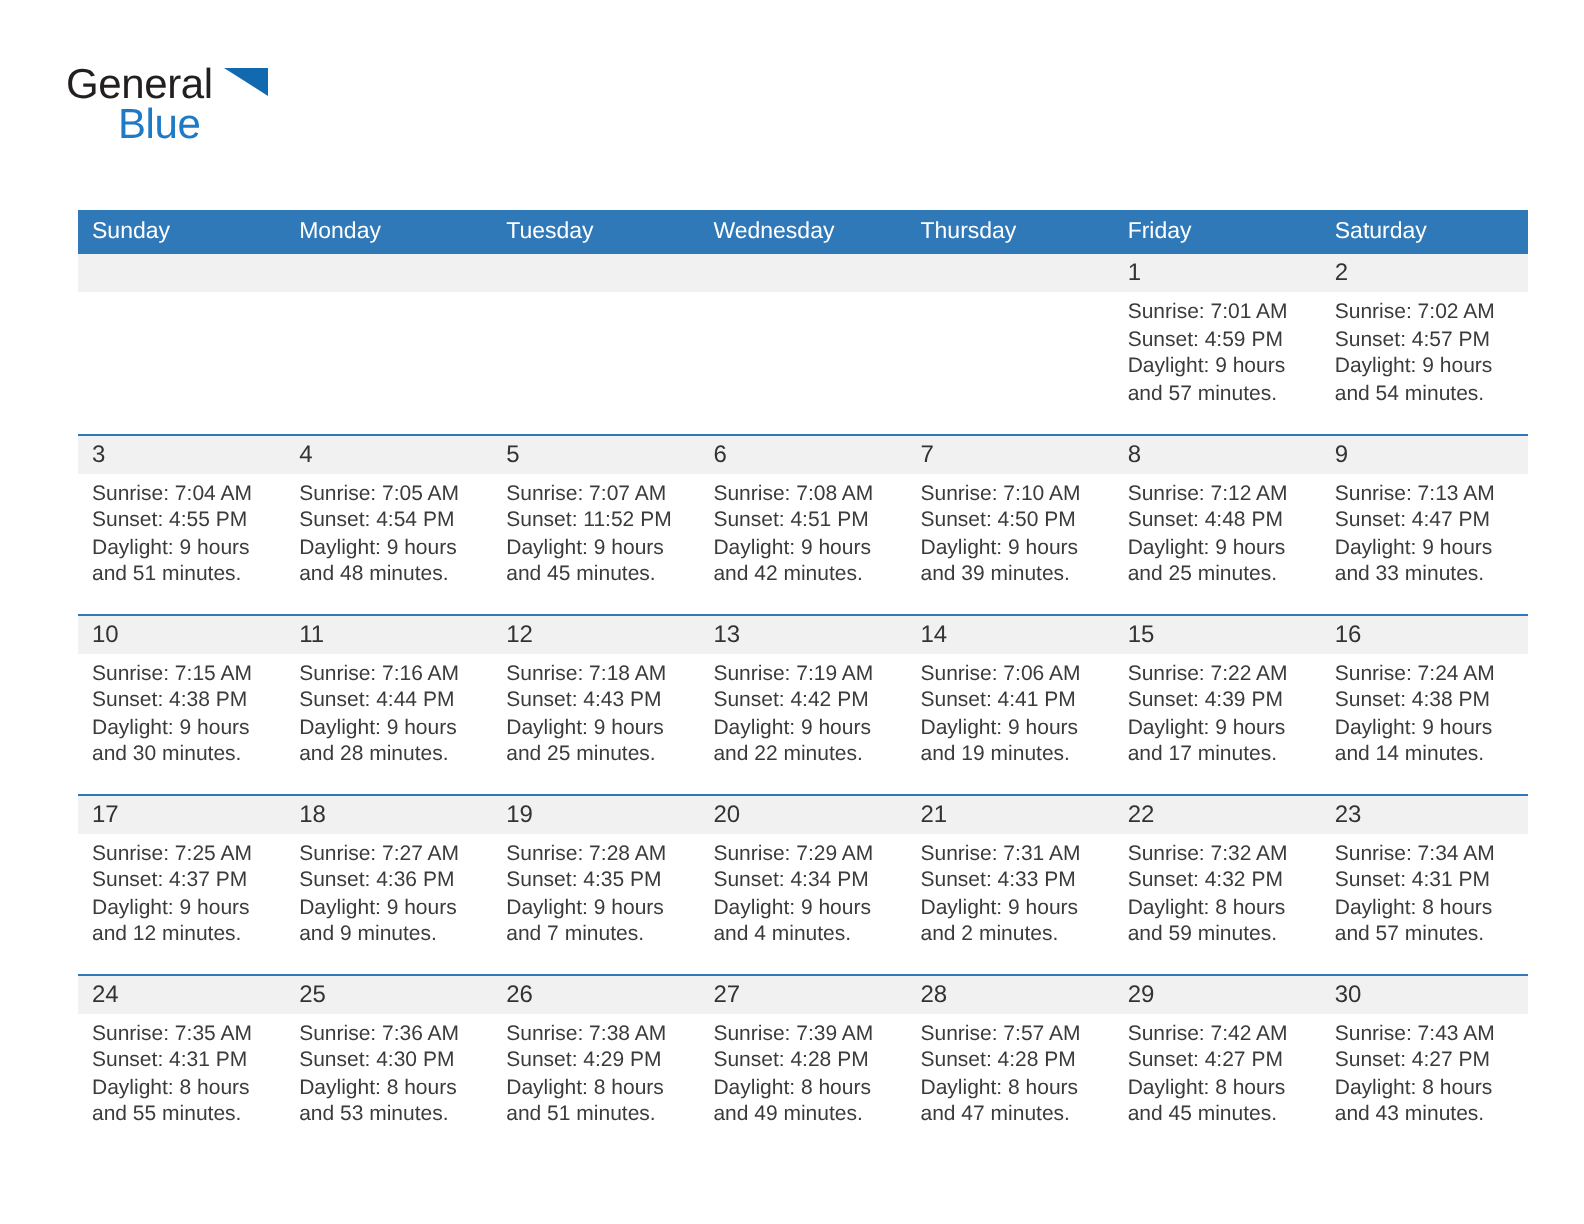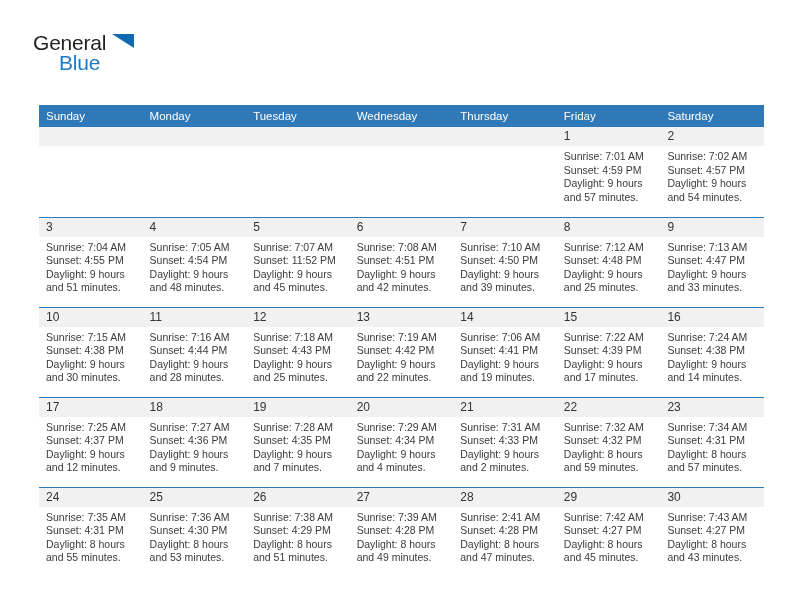--- a/index.html
+++ b/index.html
@@ -435,7 +435,7 @@
           <td>
             <div class="daynum">28</div>
             <div class="details">
-              <div>Sunrise: 2:41 AM</div>
+              <div>Sunrise: 7:57 AM</div>
               <div>Sunset: 4:28 PM</div>
               <div>Daylight: 8 hours</div>
               <div>and 47 minutes.</div>

